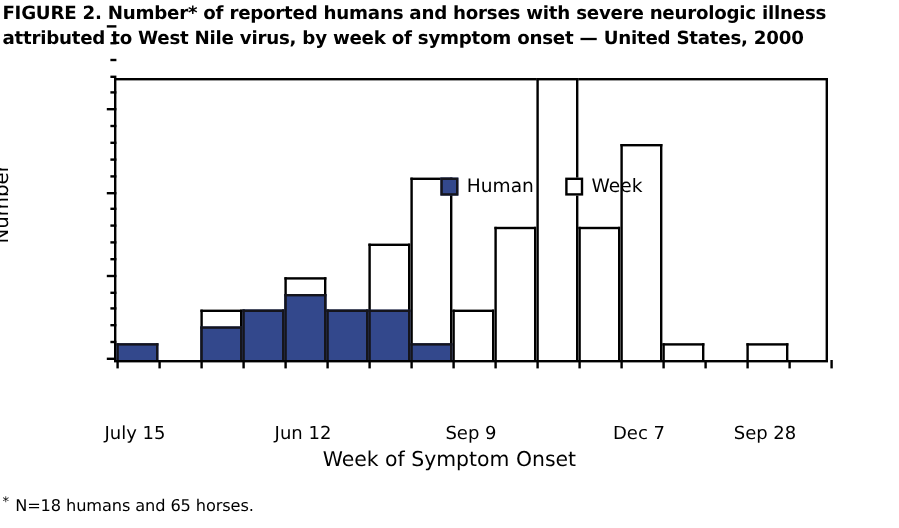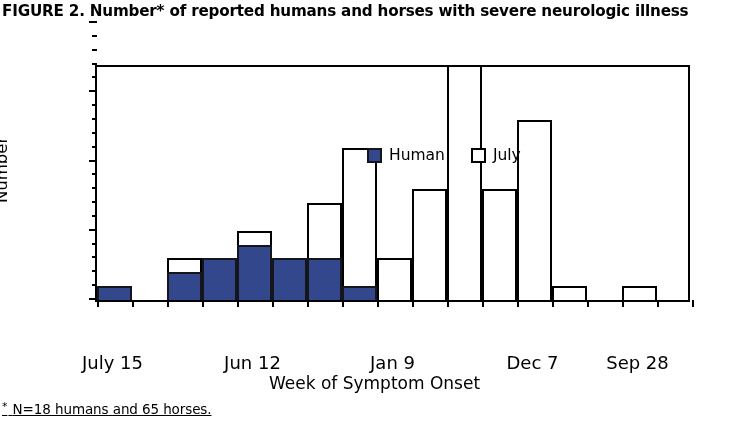--- a/index.html
+++ b/index.html
@@ -174,6 +174,7 @@
 
 <div id="figure-title">
   <span>FIGURE 2. Number* of reported humans and horses with severe neurologic illness</span>
+  <span class="line2">attributed to West Nile virus, by week of symptom onset — United States, 2000</span>
 </div>
 
 <div id="chart-root">

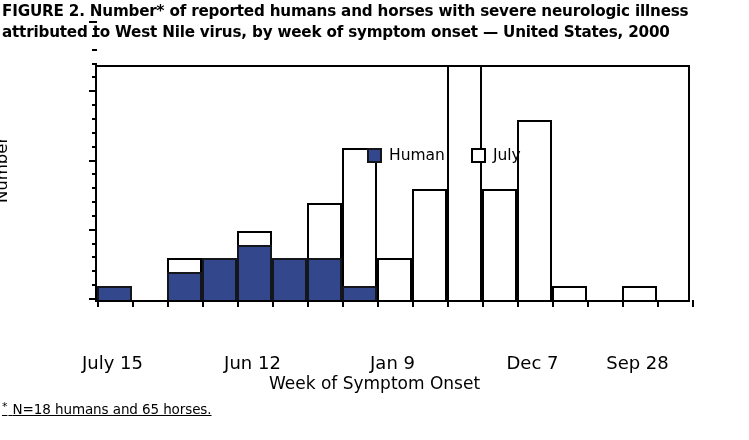--- a/index.html
+++ b/index.html
@@ -257,7 +257,7 @@
         </div>
         <div class="legend-item">
           <div class="legend-swatch horse"></div>
-          <span class="legend-label">July</span>
+          <span class="legend-label">Week</span>
         </div>
       </div>
   </div>

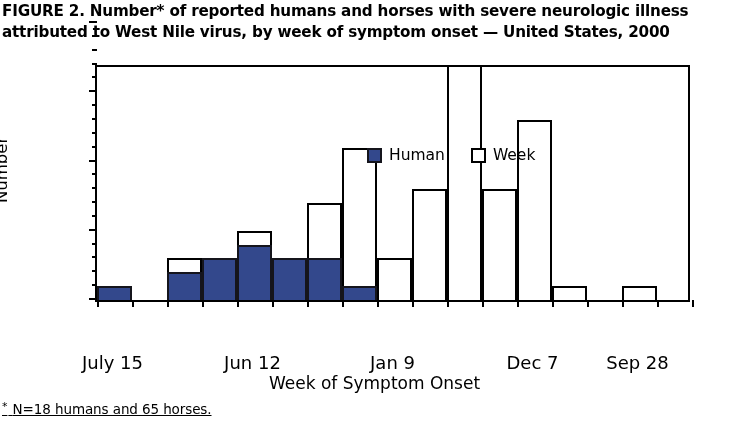--- a/index.html
+++ b/index.html
@@ -125,7 +125,7 @@
     position: absolute;
     top: 352px;
     font-family: "DejaVu Sans", sans-serif;
-    font-size: 18px;
+    font-size: 15px;
     transform: translateX(-50%);
     white-space: nowrap;
   }

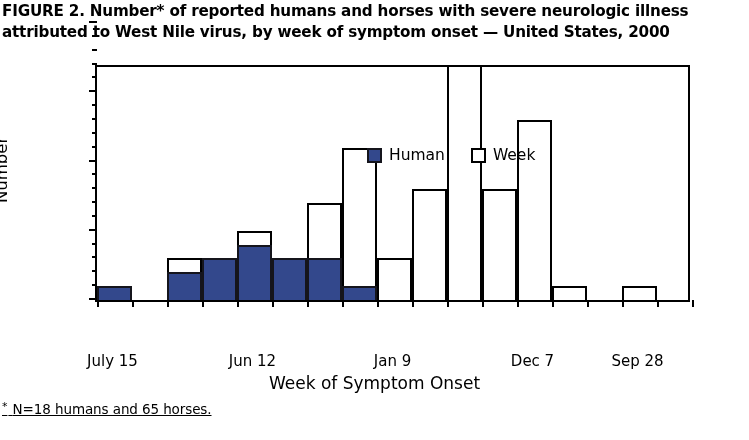--- a/index.html
+++ b/index.html
@@ -266,7 +266,7 @@
   <div id="x-axis-labels">
       <div class="x-label" style="left: 112.5px;">July 15</div>
       <div class="x-label" style="left: 252.5px;">Jun 12</div>
-      <div class="x-label" style="left: 392.5px;">Jan 9</div>
+      <div class="x-label" style="left: 392.5px;">Sep 9</div>
       <div class="x-label" style="left: 532.5px;">Dec 7</div>
       <div class="x-label" style="left: 637.5px;">Sep 28</div>
     </div>

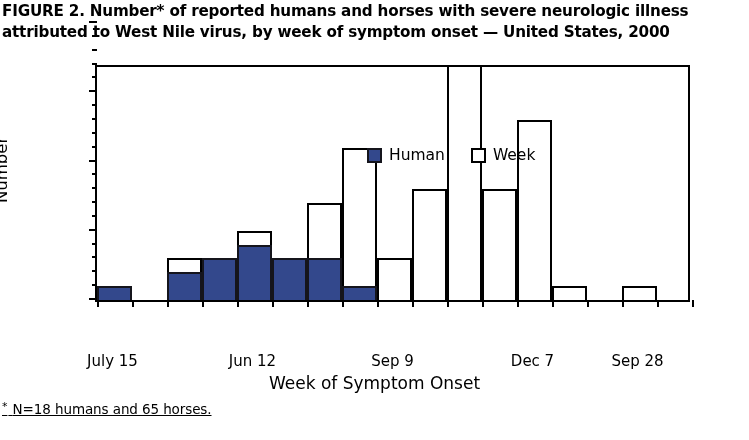--- a/index.html
+++ b/index.html
@@ -35,12 +35,11 @@
   #figure-footnote {
     position: absolute;
     left: 2px;
-    top: 400px;
+    top: 412px;
     font-family: "DejaVu Sans", sans-serif;
     font-size: 13.5px;
     letter-spacing: -0.1px;
     white-space: nowrap;
-    text-decoration: underline;
   }
   #figure-footnote .star {
     font-size: 11px;

